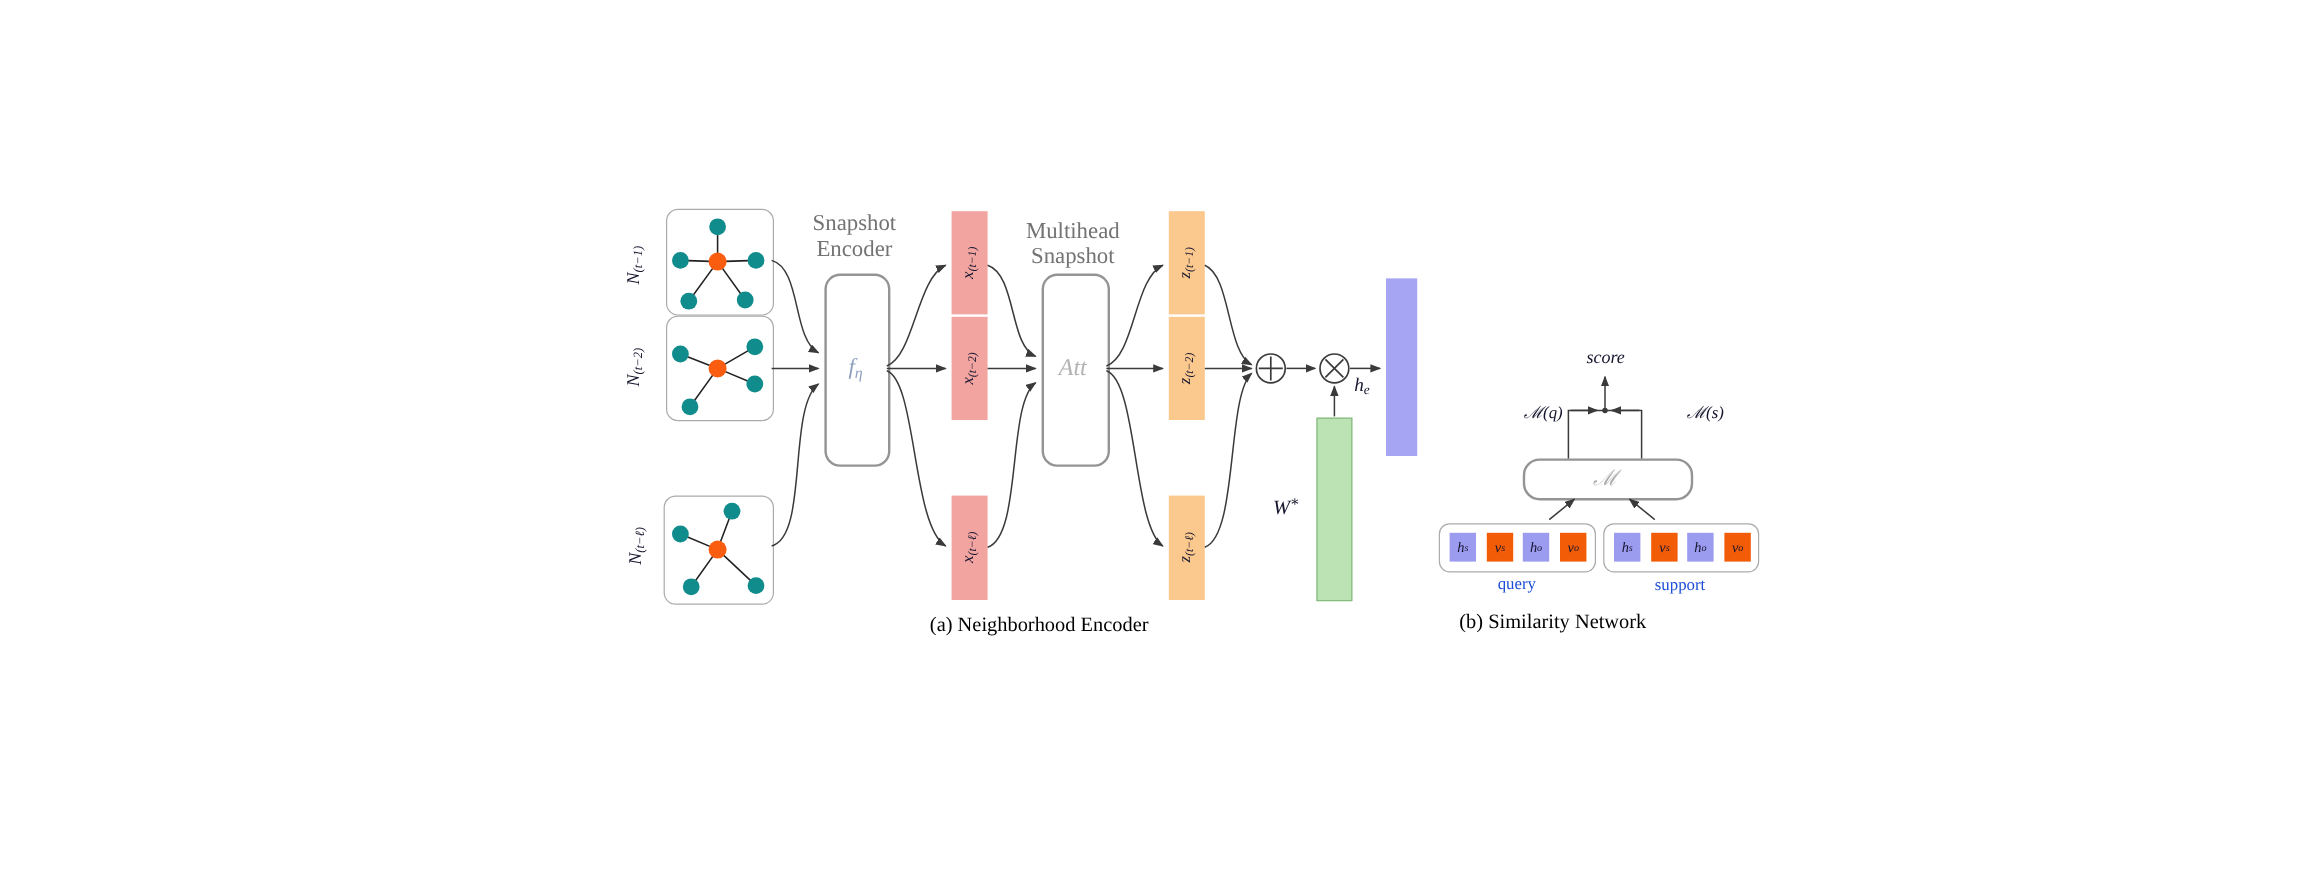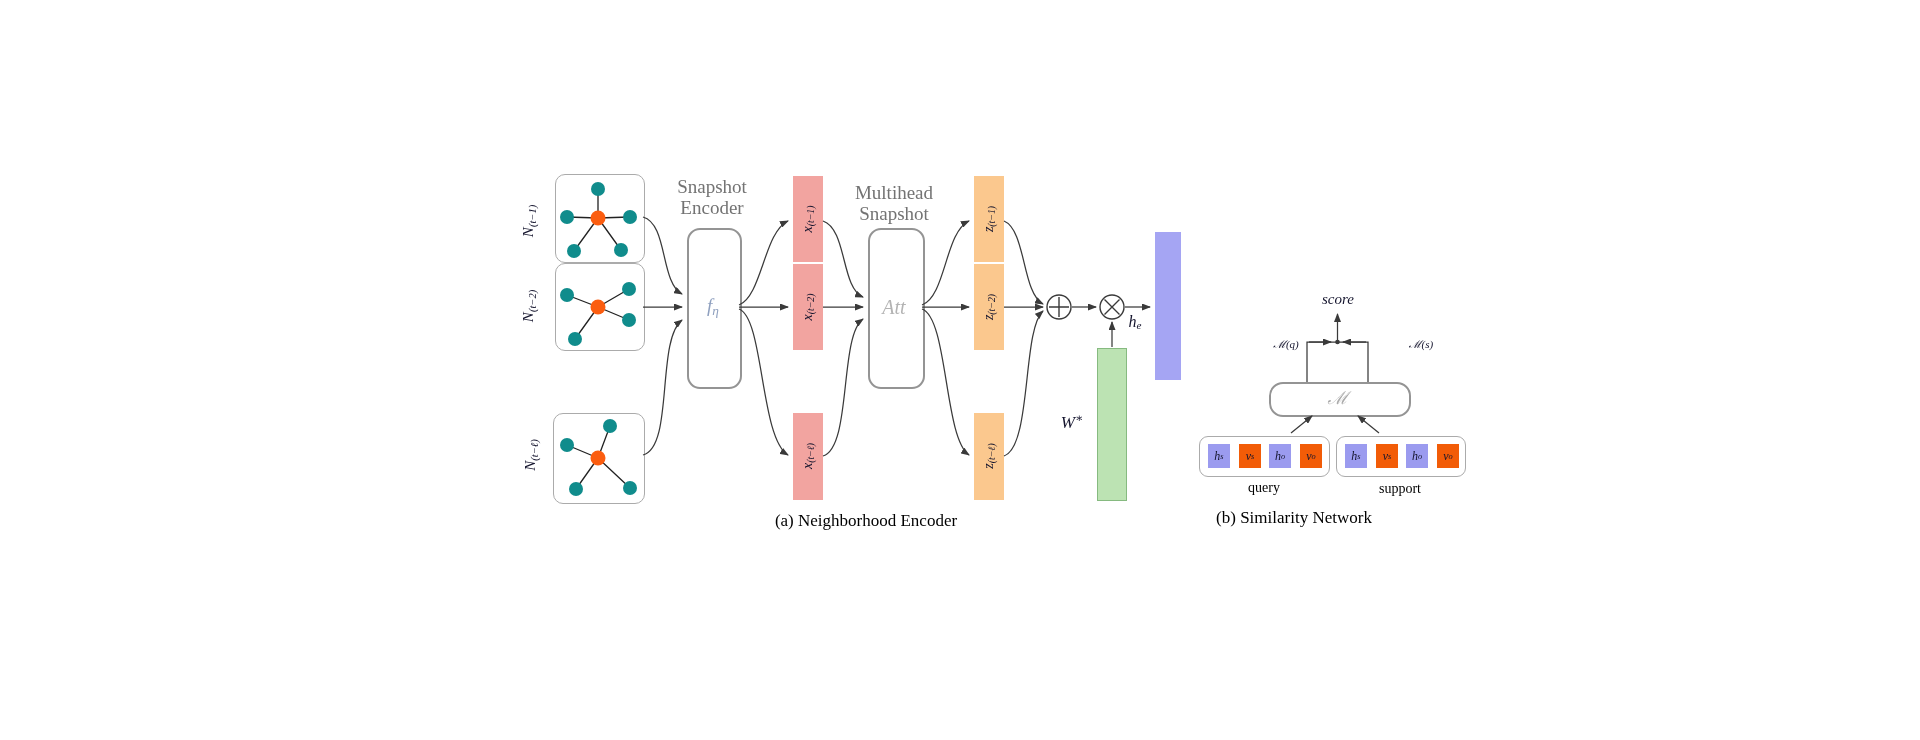--- a/index.html
+++ b/index.html
@@ -38,7 +38,7 @@
   .helabel { font-size:16px;margin-top:45px; }
   .wlabel { font-size:17px; }
   .scorelabel { font-size:15px; }
-  .mqs { font-size:11px;text-align:right; }
+  .mqs { font-size:14px;text-align:right; }
   .qslabel { position:absolute; transform:translateX(-50%); font-size:14px; color:#000000;text-align:right; }
 
   .cell { position:absolute; width:22px; height:24px; display:flex; align-items:center;

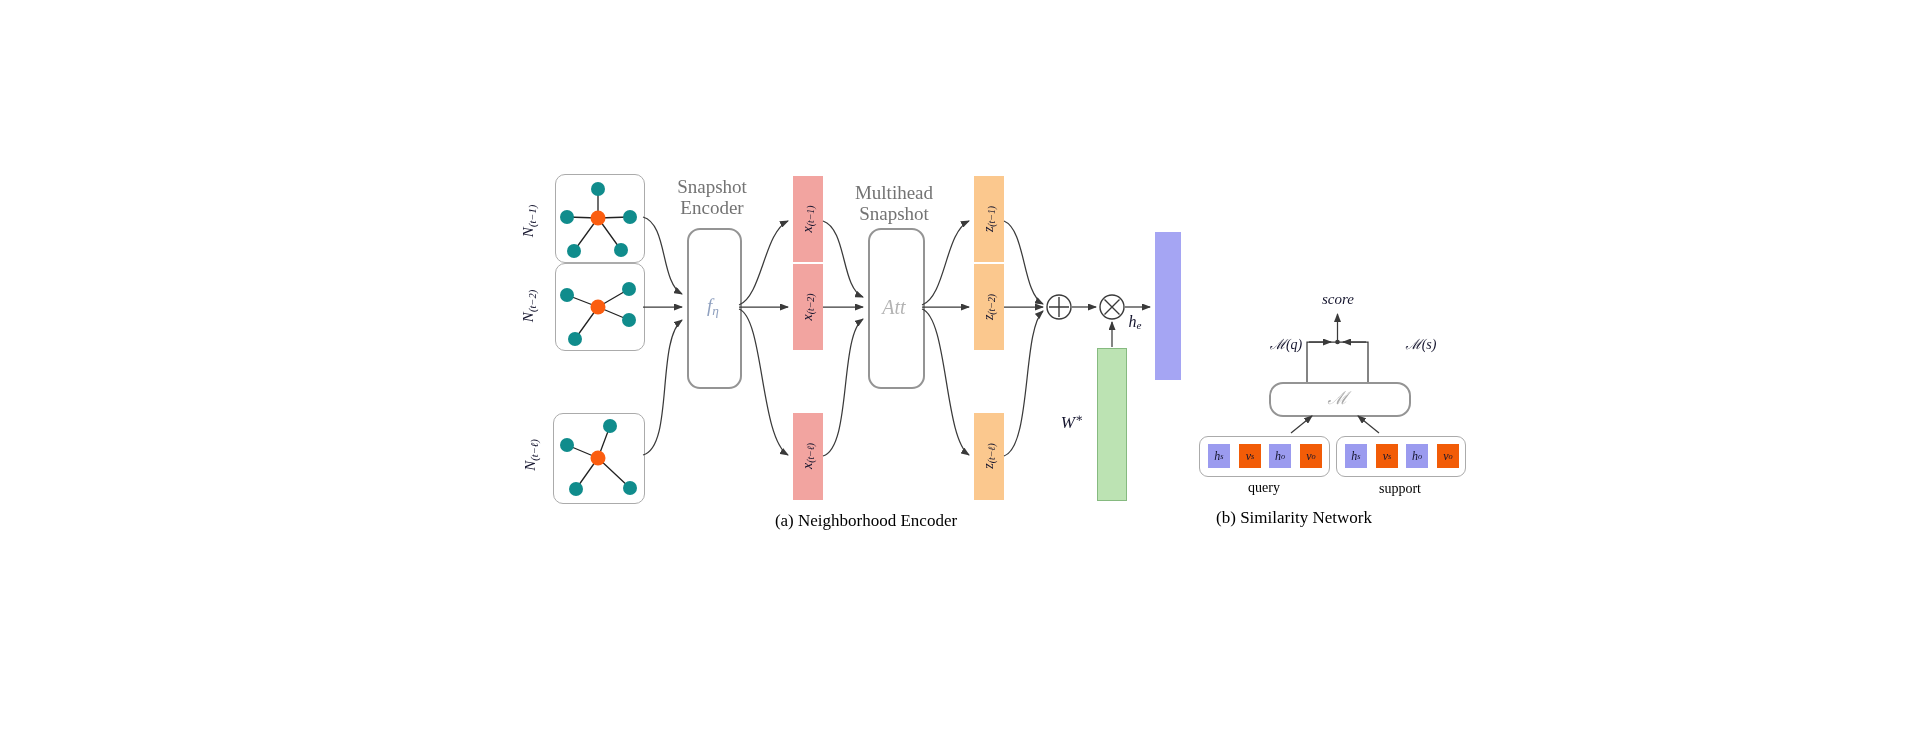--- a/index.html
+++ b/index.html
@@ -39,7 +39,7 @@
   .wlabel { font-size:17px; }
   .scorelabel { font-size:15px; }
   .mqs { font-size:14px;text-align:right; }
-  .qslabel { position:absolute; transform:translateX(-50%); font-size:14px; color:#000000;text-align:right; }
+  .qslabel { position:absolute; transform:translateX(-50%); font-size:14px; color:#1d4ed8;text-align:right; }
 
   .cell { position:absolute; width:22px; height:24px; display:flex; align-items:center;
           justify-content:center; font-style:italic; font-size:12px; color:#15152e; }

